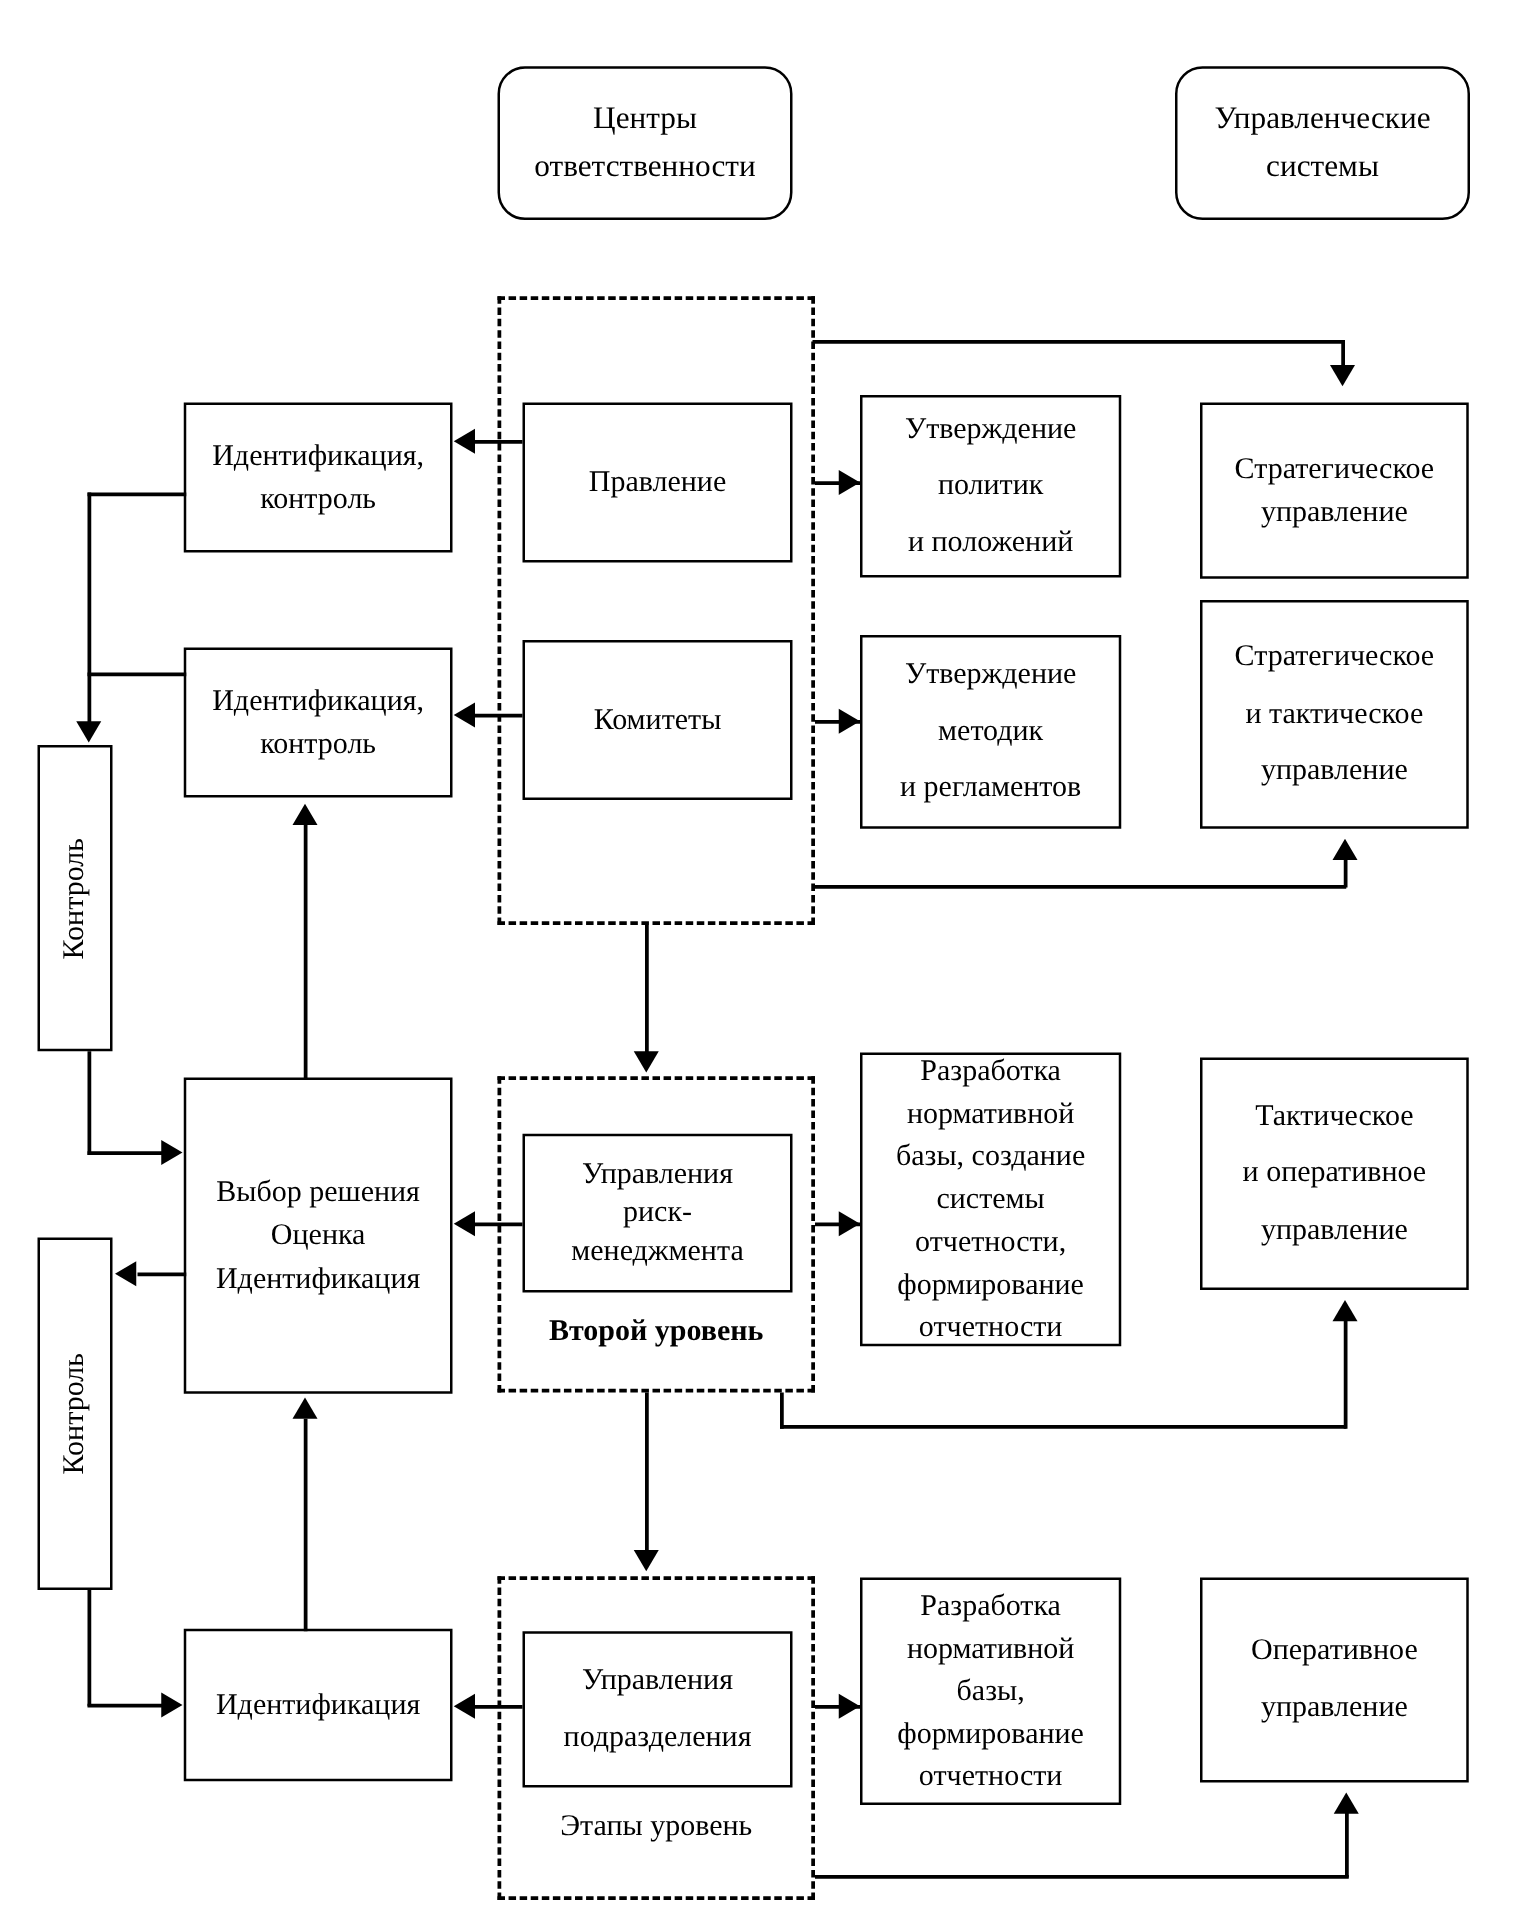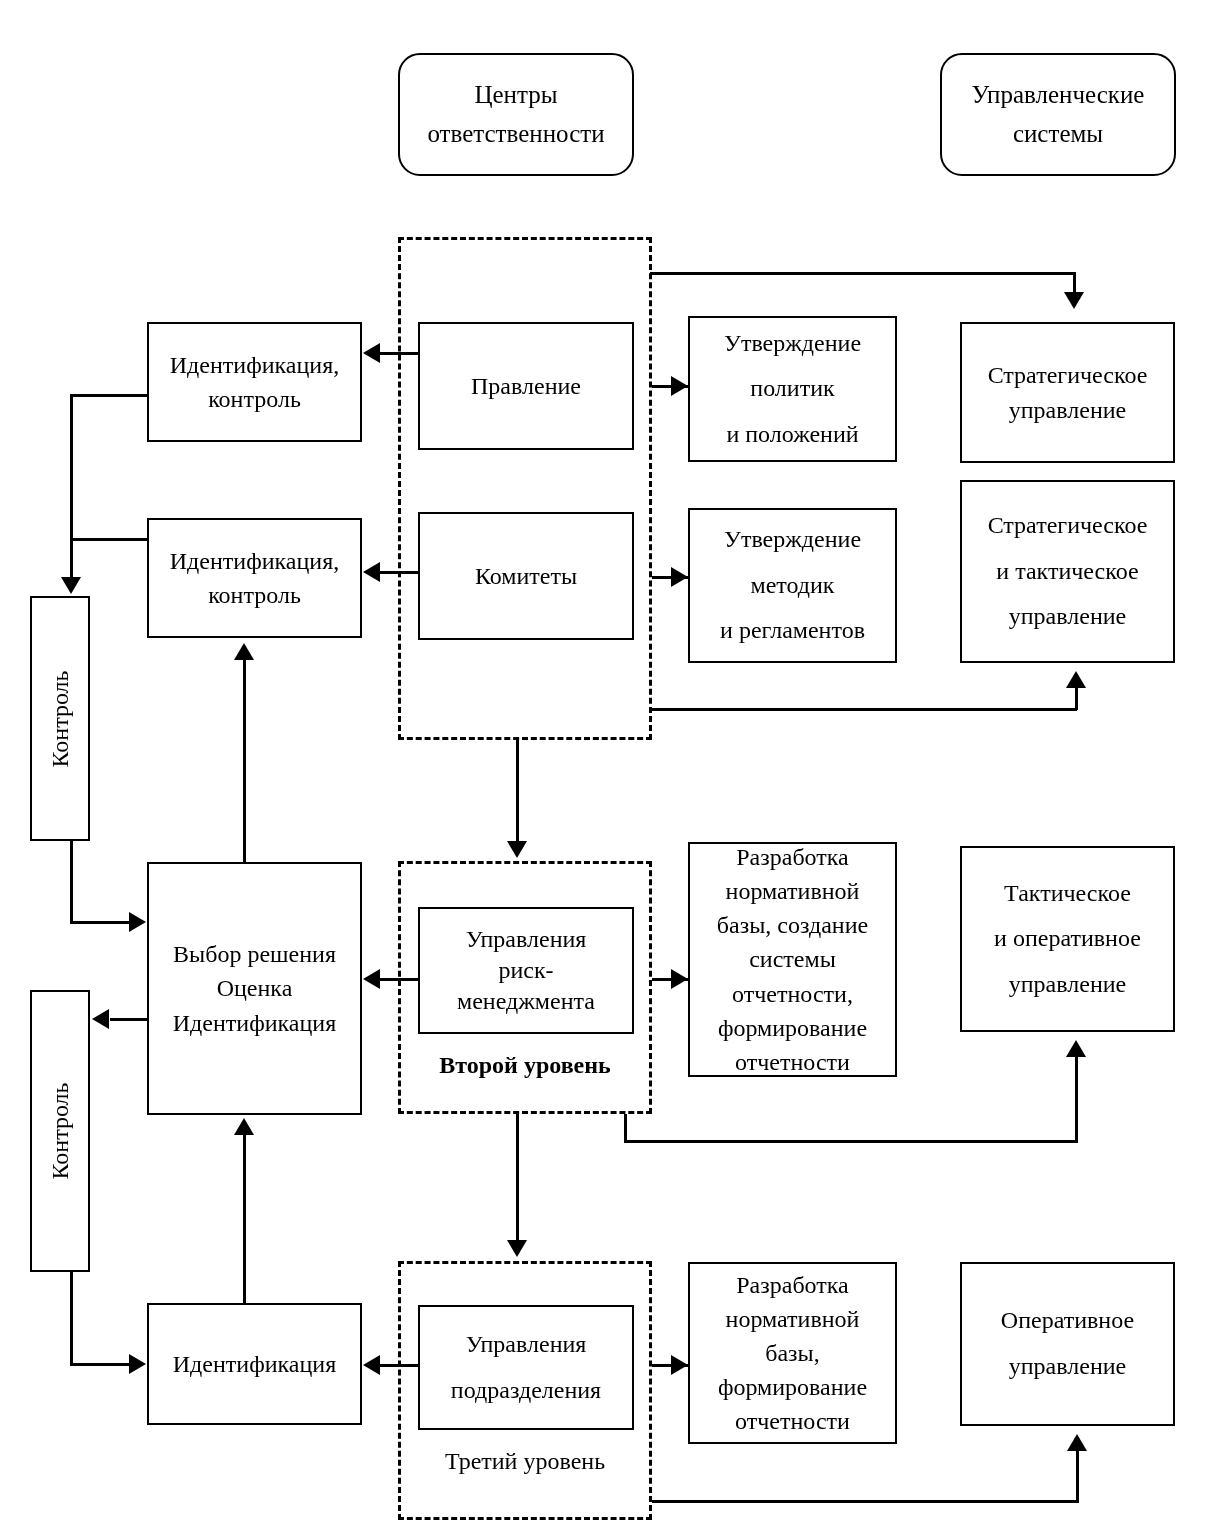--- a/index.html
+++ b/index.html
@@ -62,7 +62,7 @@
   <div class="dashed-label" style="left:398px;top:1052px;width:254px;font-weight:bold;">Второй уровень</div>
 
   <div class="dashed" style="left:398px;top:1261px;width:254px;height:259px;"></div>
-  <div class="dashed-label" style="left:398px;top:1448px;width:254px;">Третий уровень</div>
+  <div class="dashed-label" style="left:398px;top:1448px;width:254px;">Этапы уровень</div>
 
   <div class="box" style="left:147px;top:322px;width:215px;height:120px;">Идентификация,
 контроль</div>

